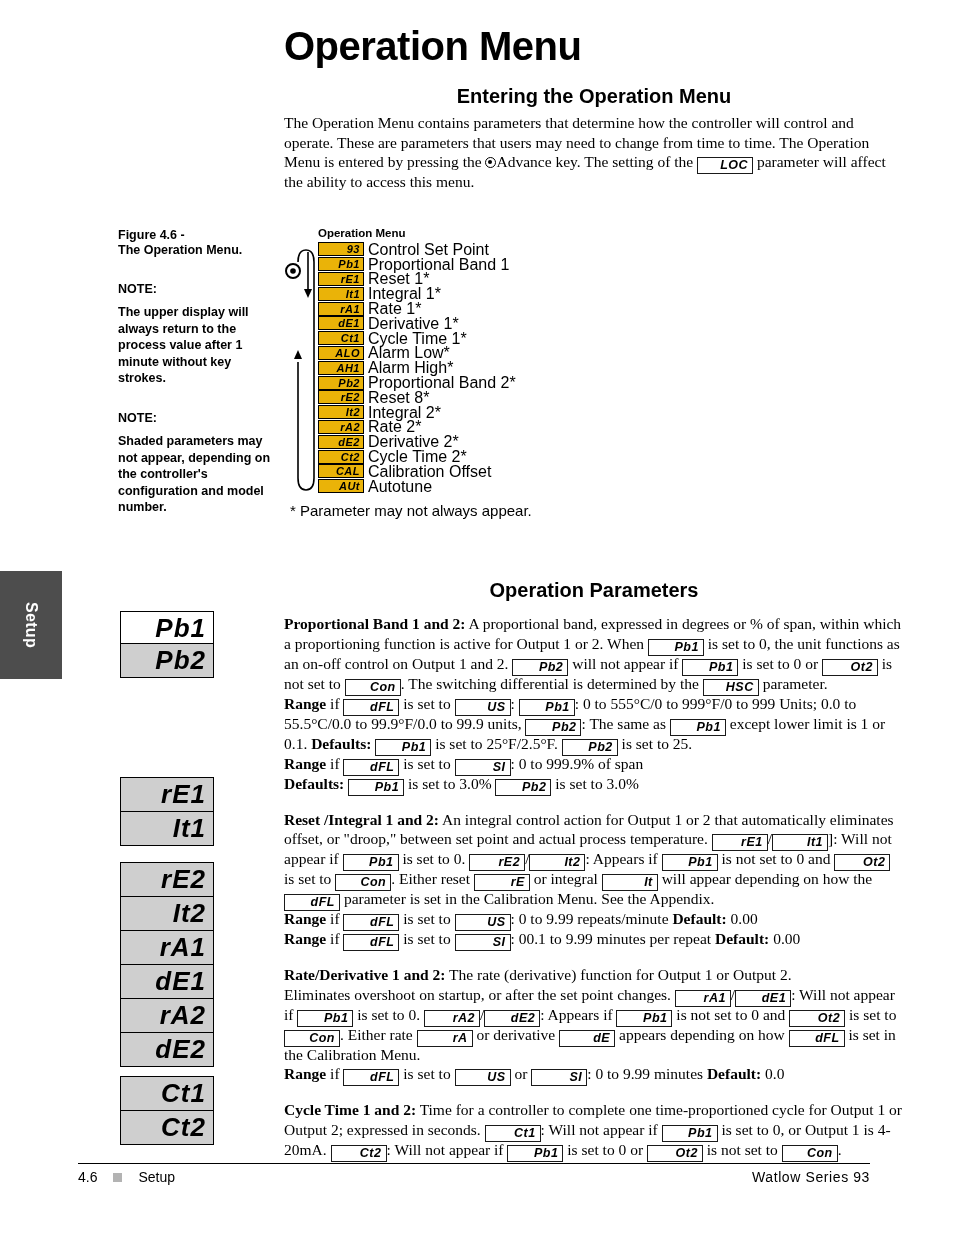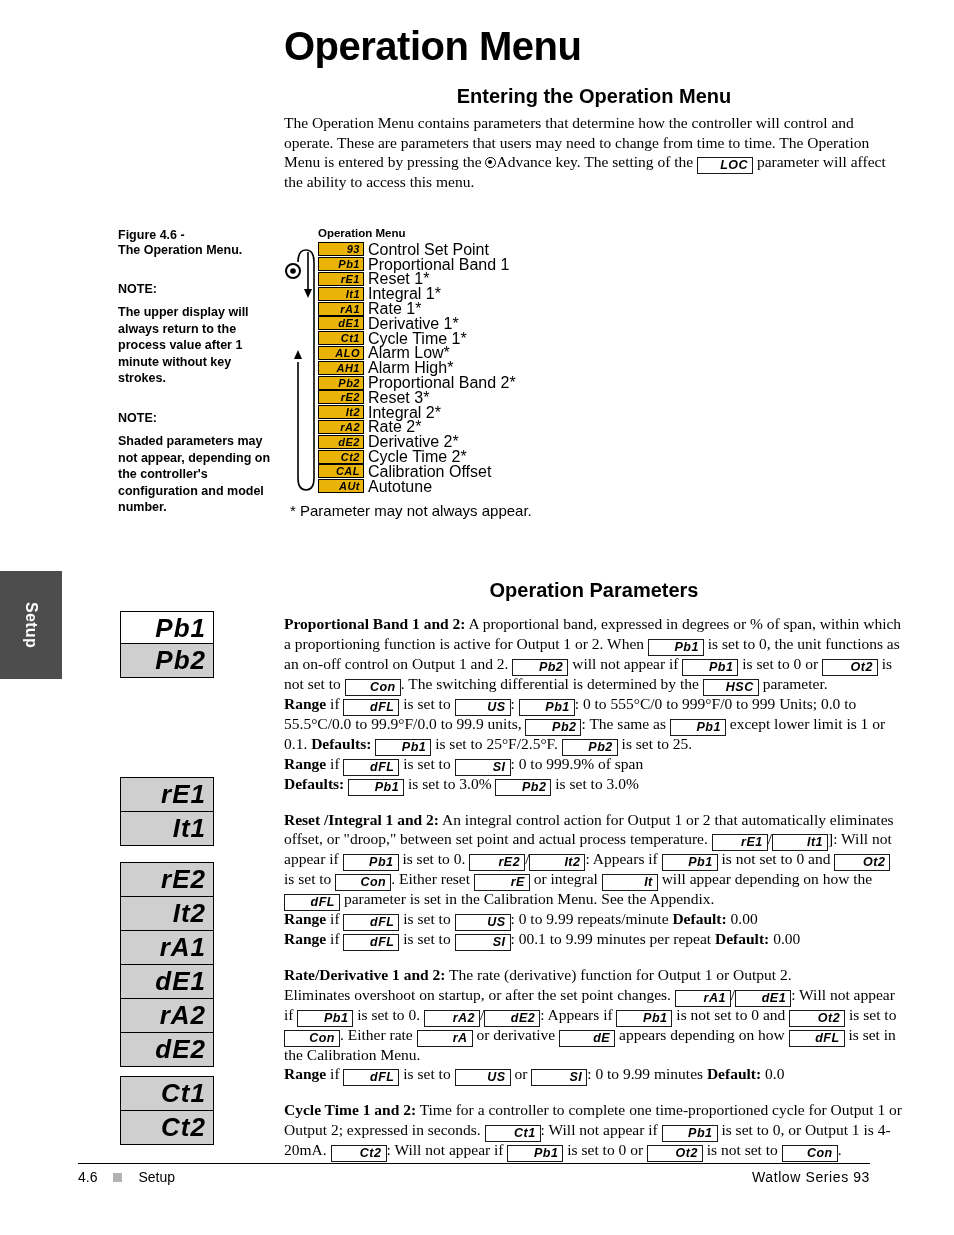--- a/index.html
+++ b/index.html
@@ -327,7 +327,7 @@
         </div>
         <div class="menu-row">
           <span class="menu-seg">rE2</span>
-          <span class="menu-label">Reset 3*</span>
+          <span class="menu-label">Reset 8*</span>
         </div>
         <div class="menu-row">
           <span class="menu-seg">It2</span>

